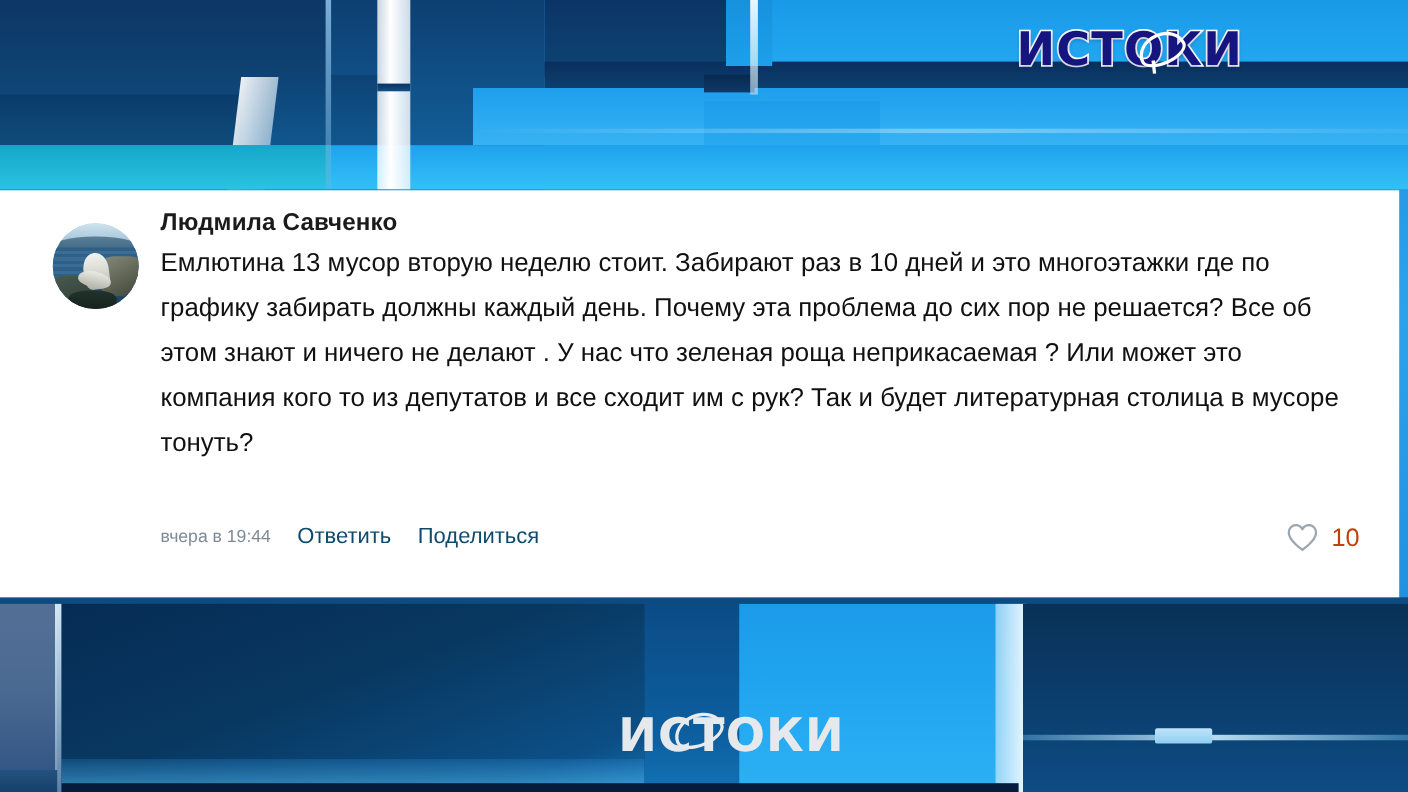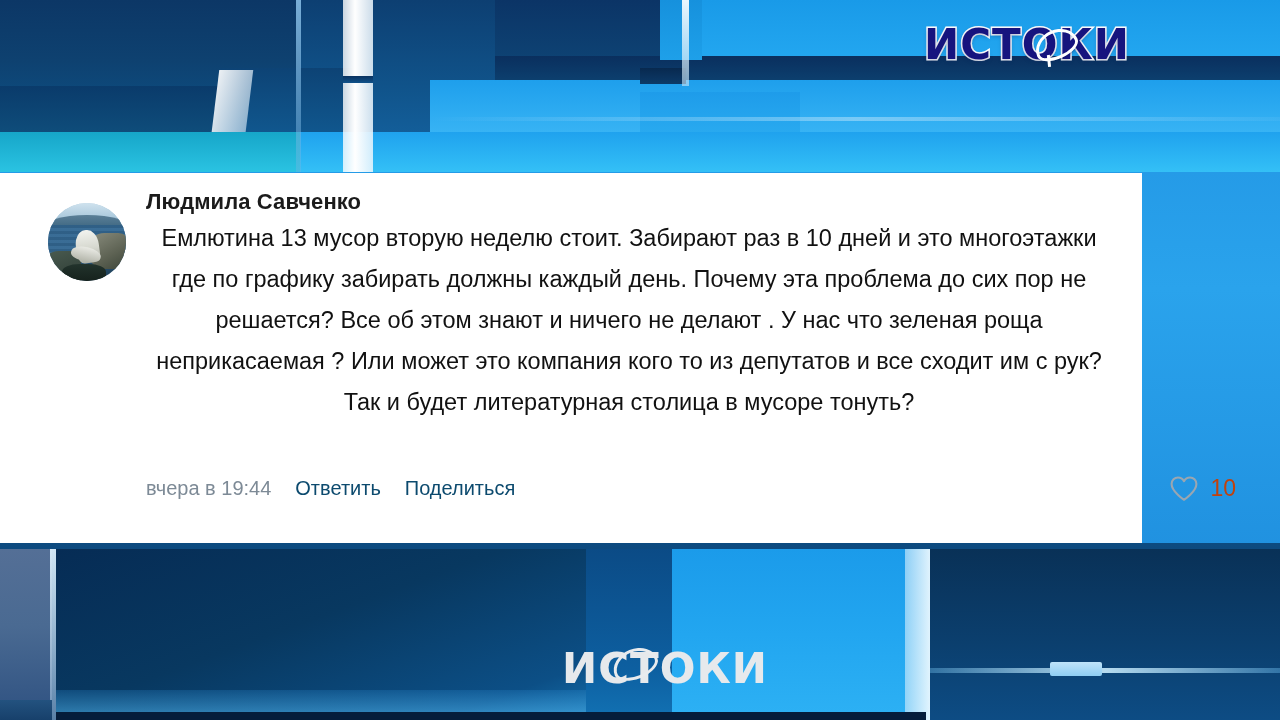--- a/index.html
+++ b/index.html
@@ -166,7 +166,7 @@
     position: absolute;
     left: 0;
     top: 173px;
-    width: 1142px;
+    width: 1272px;
     height: 370px;
     background: #ffffff;
   }

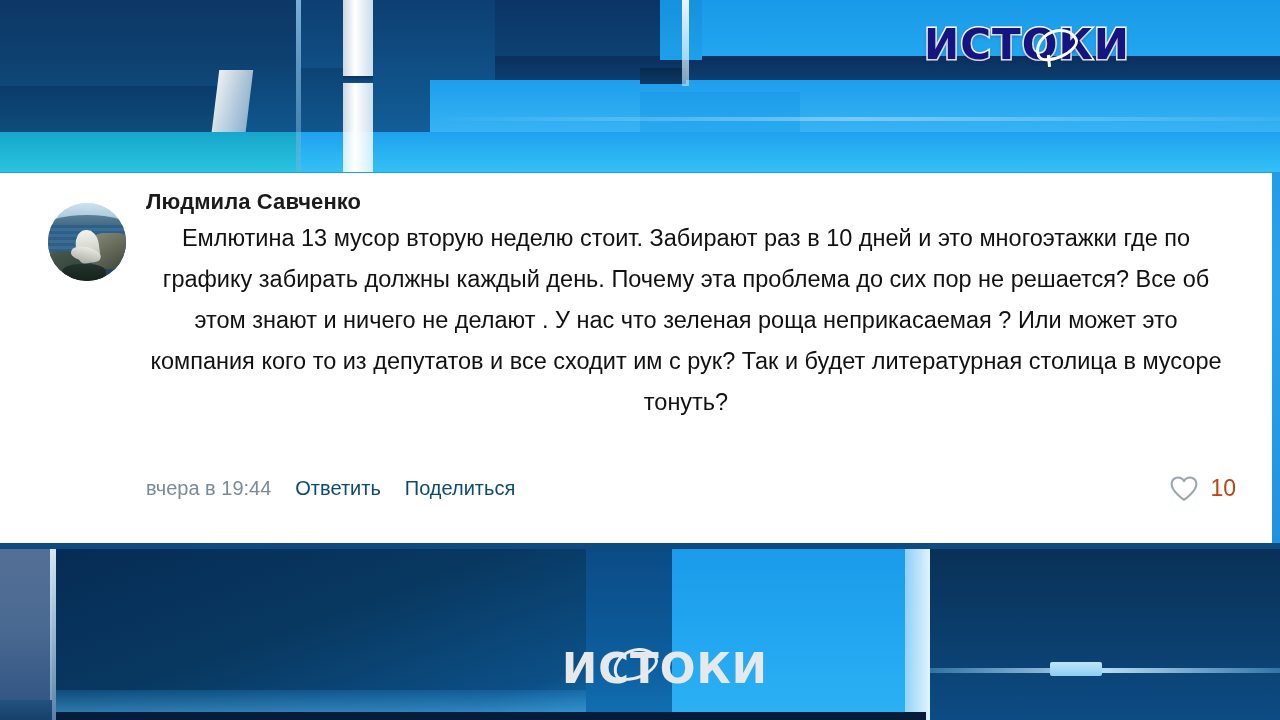--- a/index.html
+++ b/index.html
@@ -285,7 +285,6 @@
     letter-spacing: 0;
     max-width: 1080px;
     white-space: pre-wrap;
-    text-align: center;
   }
 
   .footer {

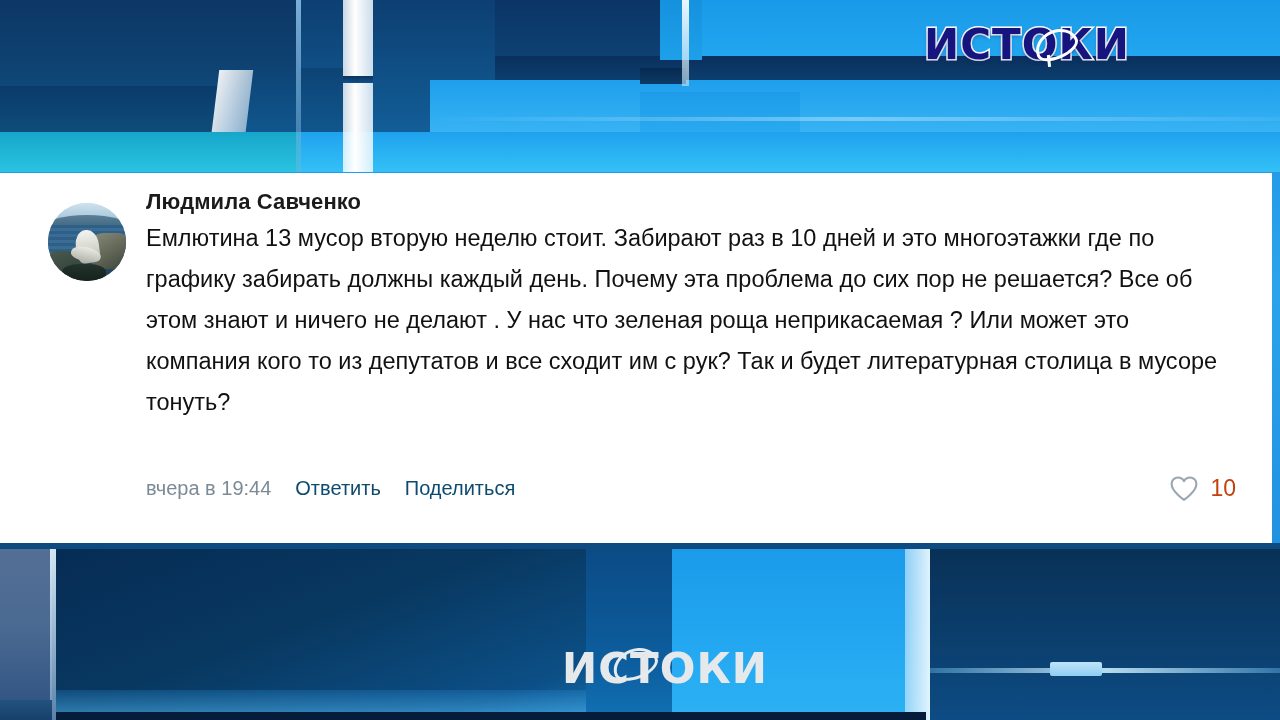--- a/index.html
+++ b/index.html
@@ -297,7 +297,7 @@
     gap: 24px;
   }
   .meta-time {
-    font-size: 20px;
+    font-size: 16px;
     color: #7d8a96;
   }
   .action {

